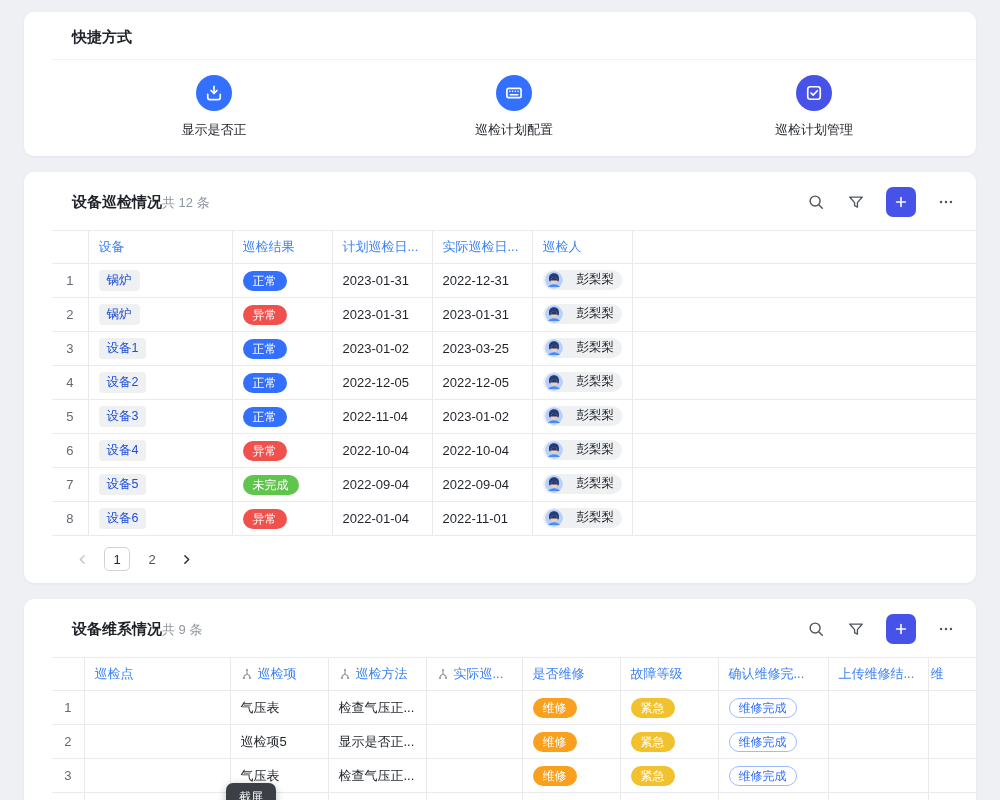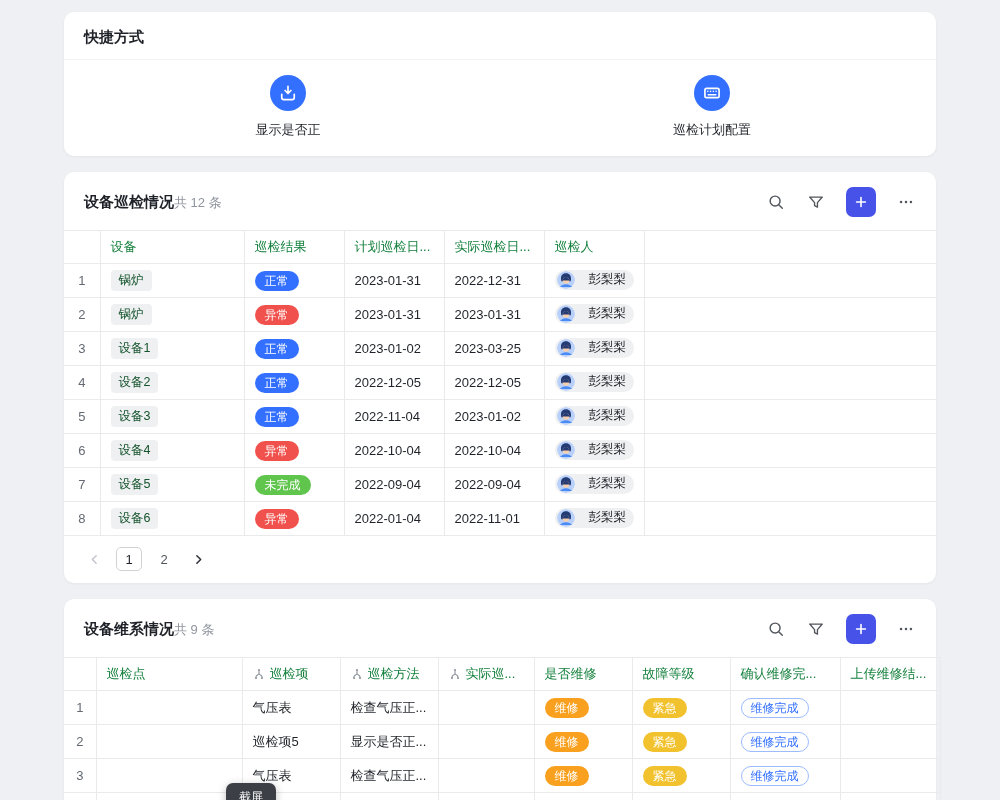--- a/index.html
+++ b/index.html
@@ -8,7 +8,7 @@
     background:#eef0f3;color:#1f2329;
     font-family:"Liberation Sans","DejaVu Sans",sans-serif;
   }
-  .card{background:#fff;border-radius:10px;margin:0 64px;box-shadow:0 1px 3px rgba(31,35,41,.05);}
+  .card{background:#fff;border-radius:10px;margin:0 24px;box-shadow:0 1px 3px rgba(31,35,41,.05);padding-left:28px;}
   .shortcuts-card{margin-top:12px;height:144px;}
   .card-title-row{padding:16px 20px 12px;border-bottom:1px solid #f1f2f4;}
   h2{margin:0;font-size:15px;font-weight:700;color:#1f2329;}

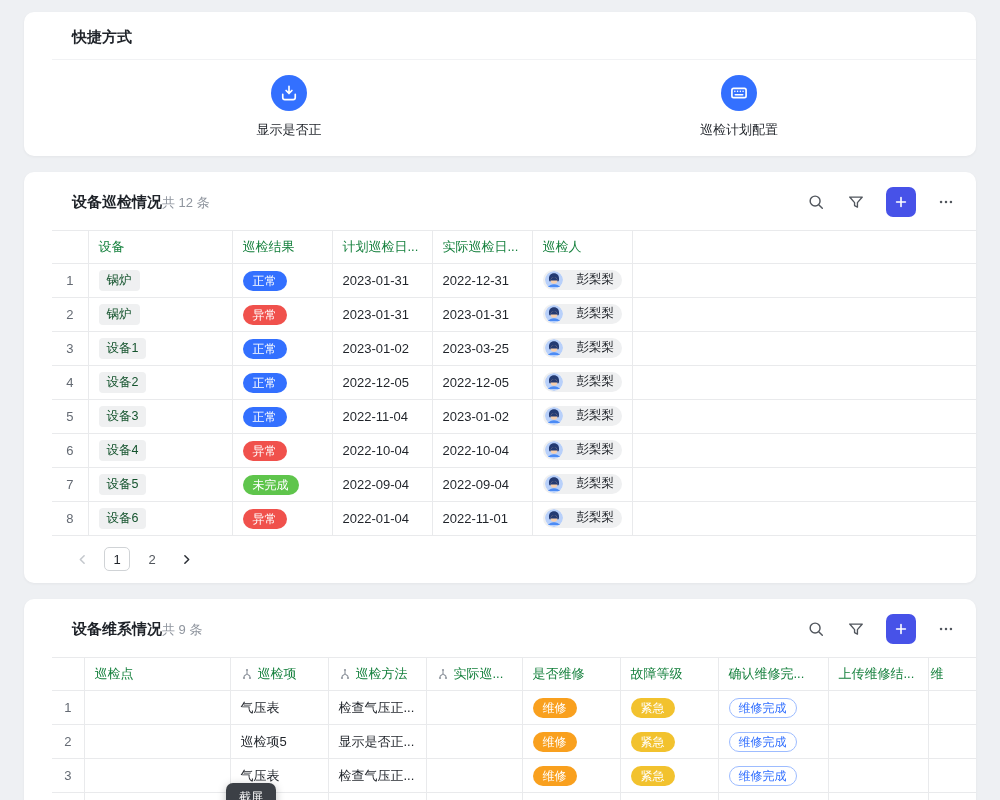--- a/index.html
+++ b/index.html
@@ -82,6 +82,15 @@
           </span>
           <span class="lbl">巡检计划配置</span>
         </div>
+        <div class="shortcut">
+          <span class="ic" style="background: rgb(71, 82, 232);">
+            <svg viewBox="0 0 24 24" fill="none">
+              <rect x="4.5" y="4.5" width="15" height="15" rx="3" stroke="#fff" stroke-width="2"></rect>
+              <path d="M8.5 12l2.5 2.5 5-5.2" stroke="#fff" stroke-width="2" stroke-linecap="round" stroke-linejoin="round"></path>
+            </svg>
+          </span>
+          <span class="lbl">巡检计划管理</span>
+        </div>
       </div>
   </section>
 

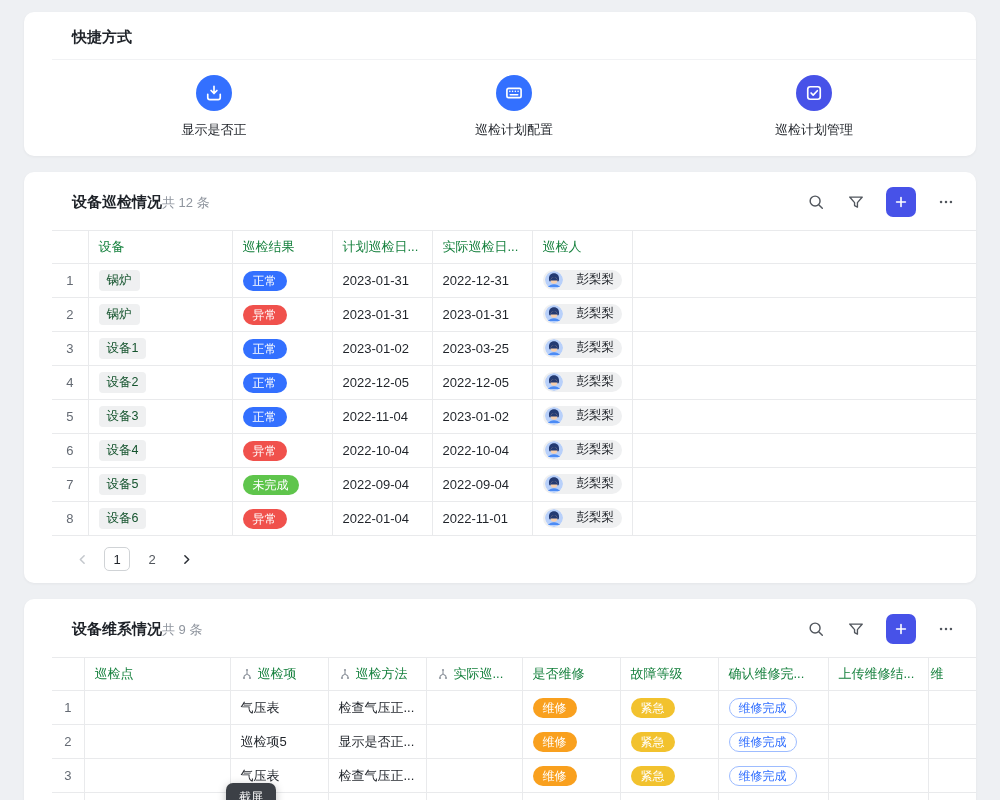--- a/index.html
+++ b/index.html
@@ -31,7 +31,7 @@
   table{width:100%;border-collapse:collapse;table-layout:fixed;font-size:13px;}
   th,td{height:33px;padding:0 10px;border-bottom:1px solid #e9eaec;border-right:1px solid #e9eaec;
         white-space:nowrap;overflow:hidden;text-align:left;font-weight:400;}
-  thead th{height:32px;color:#15803d;border-top:1px solid #e9eaec;}
+  thead th{height:32px;color:#3b82f6;border-top:1px solid #e9eaec;}
   th .hwrap{display:inline-flex;align-items:center;gap:5px;}
   .idx{text-align:center;color:#646a73;padding:0;}
   .filler{border-right:none;}

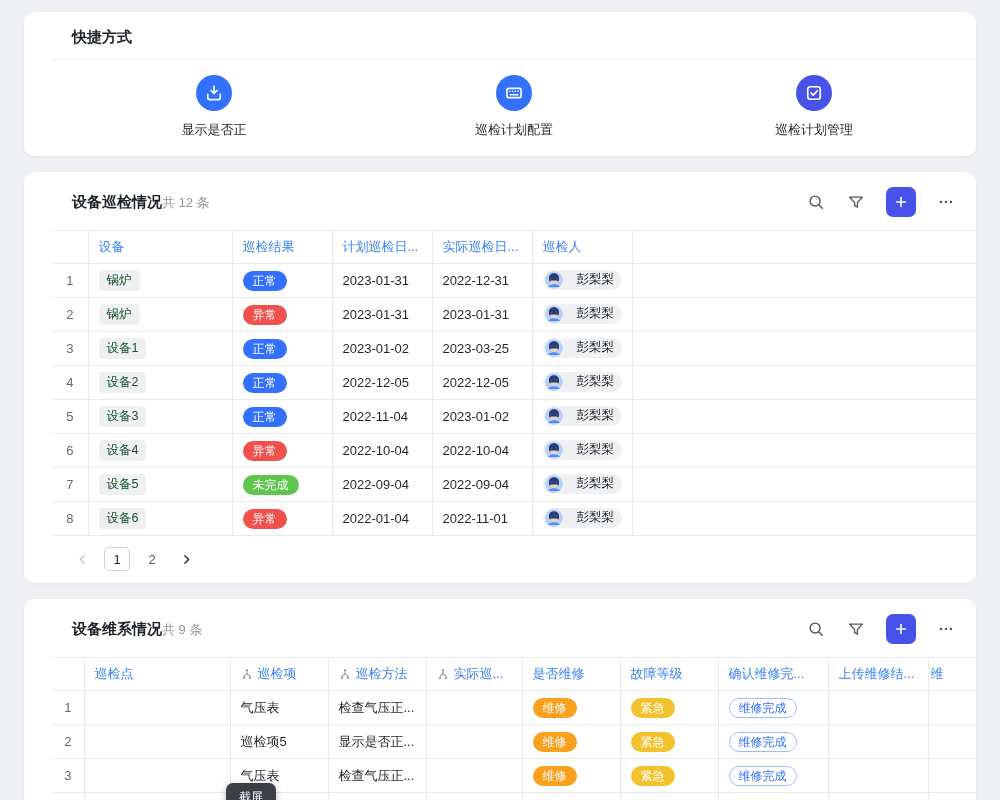--- a/index.html
+++ b/index.html
@@ -39,7 +39,7 @@
   svg.lookup{width:12px;height:12px;flex:none;}
   svg.avatar-svg{width:18px;height:18px;border-radius:50%;flex:none;vertical-align:middle;}
 
-  .tag{display:inline-block;background:#eff0f1;border-radius:4px;padding:2px 8px;font-size:12.5px;color:#14532d;}
+  .tag{display:inline-block;background:#eff0f1;border-radius:4px;padding:2px 8px;font-size:12.5px;color:#1d4ed8;}
   .person{display:inline-flex;align-items:center;gap:14px;background:#eff0f1;border-radius:11px;padding:1px 8px 1px 2px;font-size:12.5px;}
   .badge{display:inline-block;border-radius:10px;padding:2px 10px;font-size:12px;line-height:16px;color:#fff;}
   .badge.outline{background:#fff;padding:1px 9px;}

